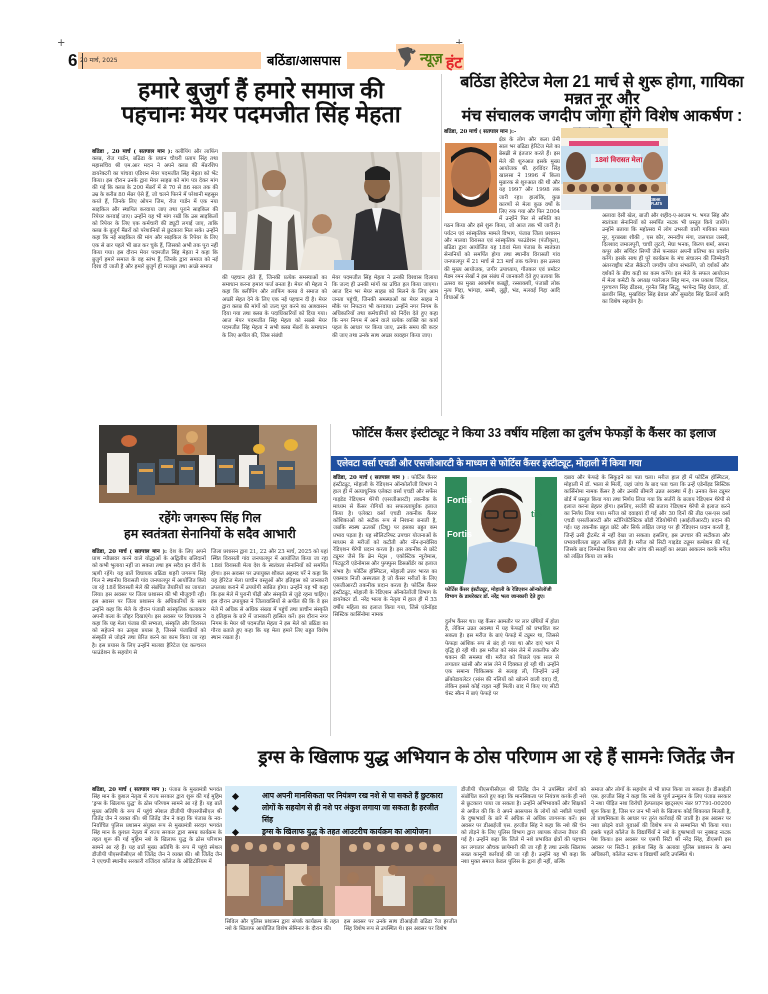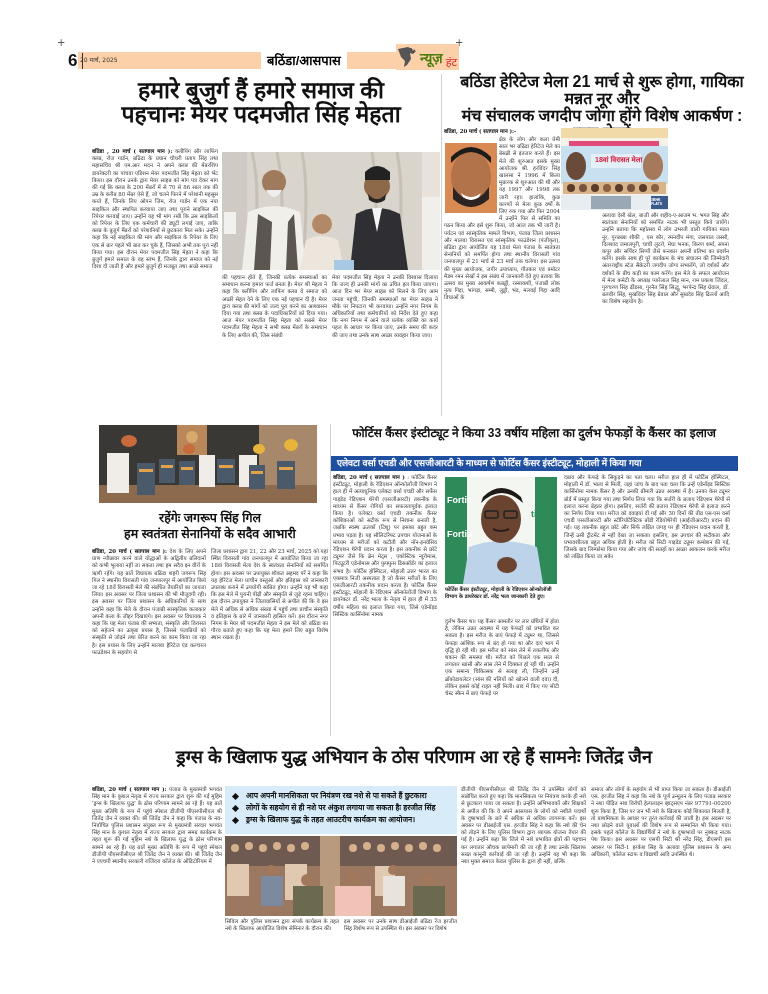--- a/index.html
+++ b/index.html
@@ -18,7 +18,7 @@
   .mast-logo { position: absolute; left: 396px; top: 44px; display: flex; align-items: center; height: 26px; background: #fcd0a8; padding-right: 2px; }
   .mast-logo-bird { width: 22px; height: 24px; }
   .mast-logo-text1 { font-family: "Liberation Sans", sans-serif; font-weight: 700; font-size: 14px; color: #4d7c0f; margin-left: 2px; }
-  .mast-logo-text2 { font-family: "Liberation Sans", sans-serif; font-weight: 400; font-size: 11px; color: #e4262a; margin-left: 3px; margin-top: 9px; }
+  .mast-logo-text2 { font-family: "Liberation Sans", sans-serif; font-weight: 700; font-size: 16px; color: #e4262a; margin-left: 3px; margin-top: 9px; }
 
   
   .body-text { font-family: "DejaVu Serif", serif; font-size: 5.4px; line-height: 7.2px; color: #333; text-align: justify; }

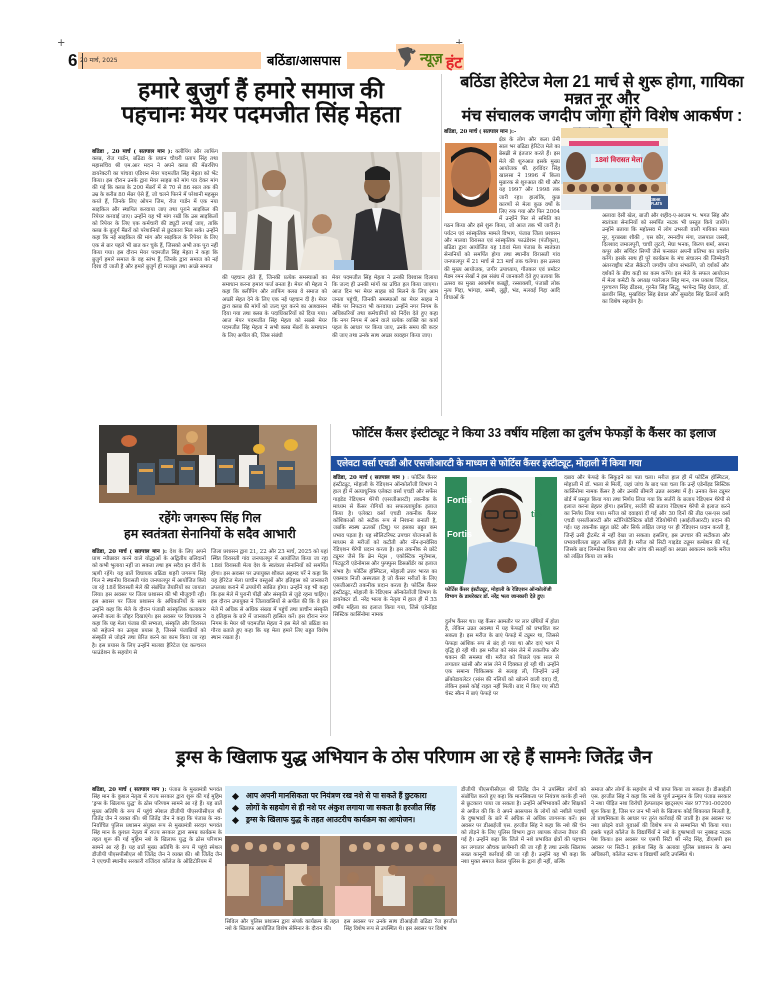--- a/index.html
+++ b/index.html
@@ -252,7 +252,7 @@
   <span>दबाव और फेफड़े के सिकुड़ने का पता चला। मरीज हाल ही में फोर्टिस हॉस्पिटल, मोहाली में डॉ. भाला से मिलीं, जहां जांच के बाद पता चला कि उन्हें एडेनॉइड सिस्टिक कार्सिनोमा नामक कैंसर है और उनकी बीमारी उन्नत अवस्था में है। उनका केस ट्यूमर बोर्ड में प्रस्तुत किया गया तथा निर्णय लिया गया कि सर्जरी के बजाय रेडिएशन थेरेपी से इलाज करना बेहतर होगा। इसलिए, सर्जरी की बजाय रेडिएशन थेरेपी से इलाज करने का निर्णय लिया गया। मरीज को दवाइयां दी गईं और 30 दिनों की तीव्र एस-एस वर्सा एचडी एसजीआरटी और स्टीरियोटैक्टिक बॉडी रेडियोथेरेपी (आईजीआरटी) प्रदान की गई। यह तकनीक बहुत छोटे और सिर्फ लक्षित जगह पर ही रेडिएशन प्रदान करती है, जिन्हें उसी ट्रीटमेंट से नहीं देखा जा सकता। इसलिए, इस उपचार की सटीकता और प्रभावशीलता बहुत अधिक होती है। मरीज को सिटी गाइडेड ट्यूमर कम्प्रेशन की गई, जिसके बाद लिम्फोमा किया गया और जांच की सतहों का अच्छा आकलन करके मरीज को लक्षित किया जा सके।</span>
 </div>
 
-<div class="headline" style="left:94px;top:742px;width:640px;font-size:18px;line-height:30px;text-align:center;white-space:nowrap;">
+<div class="headline" style="left:94px;top:742px;width:640px;font-size:18px;line-height:30px;text-align:right;white-space:nowrap;">
   <span>ड्रग्स के खिलाफ युद्ध अभियान के ठोस परिणाम आ रहे हैं सामनेः  जितेंद्र जैन</span>
 </div>
 

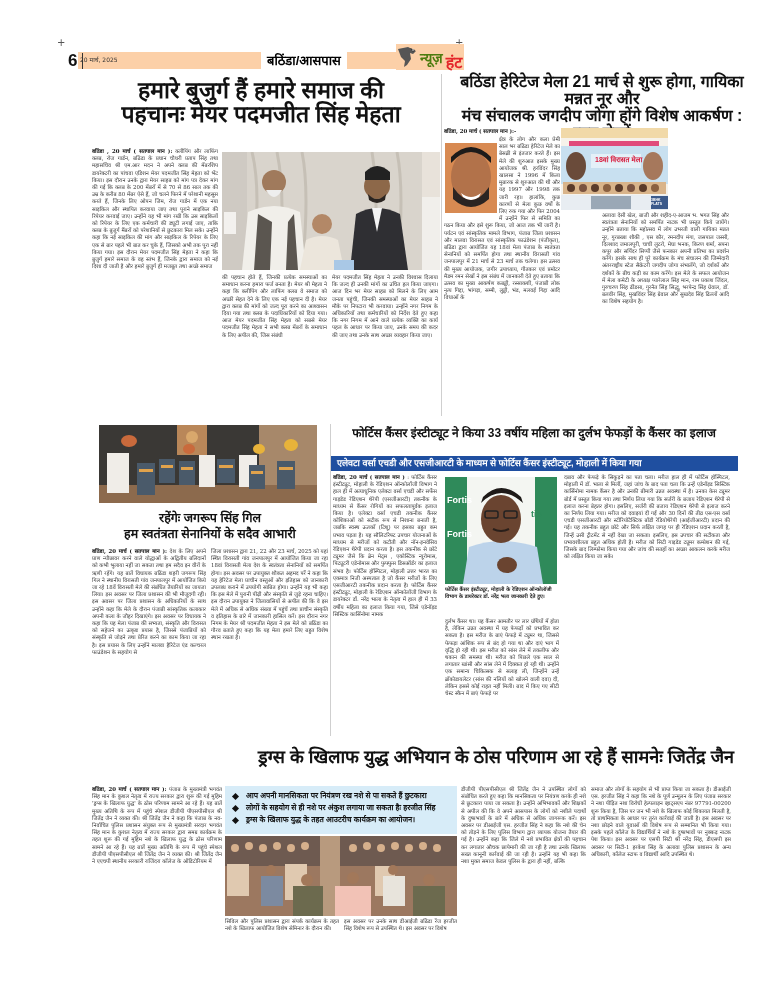--- a/index.html
+++ b/index.html
@@ -35,7 +35,7 @@
   .blue-bar { position: absolute; background: #1f4fa0; color: #fff; font-family: "Liberation Sans", sans-serif; font-weight: 700; font-size: 10.5px; line-height: 15px; padding-left: 6px; white-space: nowrap; overflow: hidden; }
 
   .quote-box { position: absolute; background: #d7ecf8; padding: 4px 6px; }
-  .quote-line { display: flex; align-items: flex-start; font-family: "Liberation Sans", sans-serif; font-weight: 700; font-size: 7.6px; color: #111; line-height: 12px; }
+  .quote-line { display: flex; align-items: flex-start; font-family: "Liberation Sans", sans-serif; font-weight: 700; font-size: 7.6px; color: #111; line-height: 12px; gap: 16px; }
   .diamond { width: 5px; height: 5px; background: #111; transform: rotate(45deg); margin: 3.5px 8px 0 2px; flex: 0 0 auto; }
 
   .rule-v { position: absolute; width: 1px; background: #cfcfcf; }

